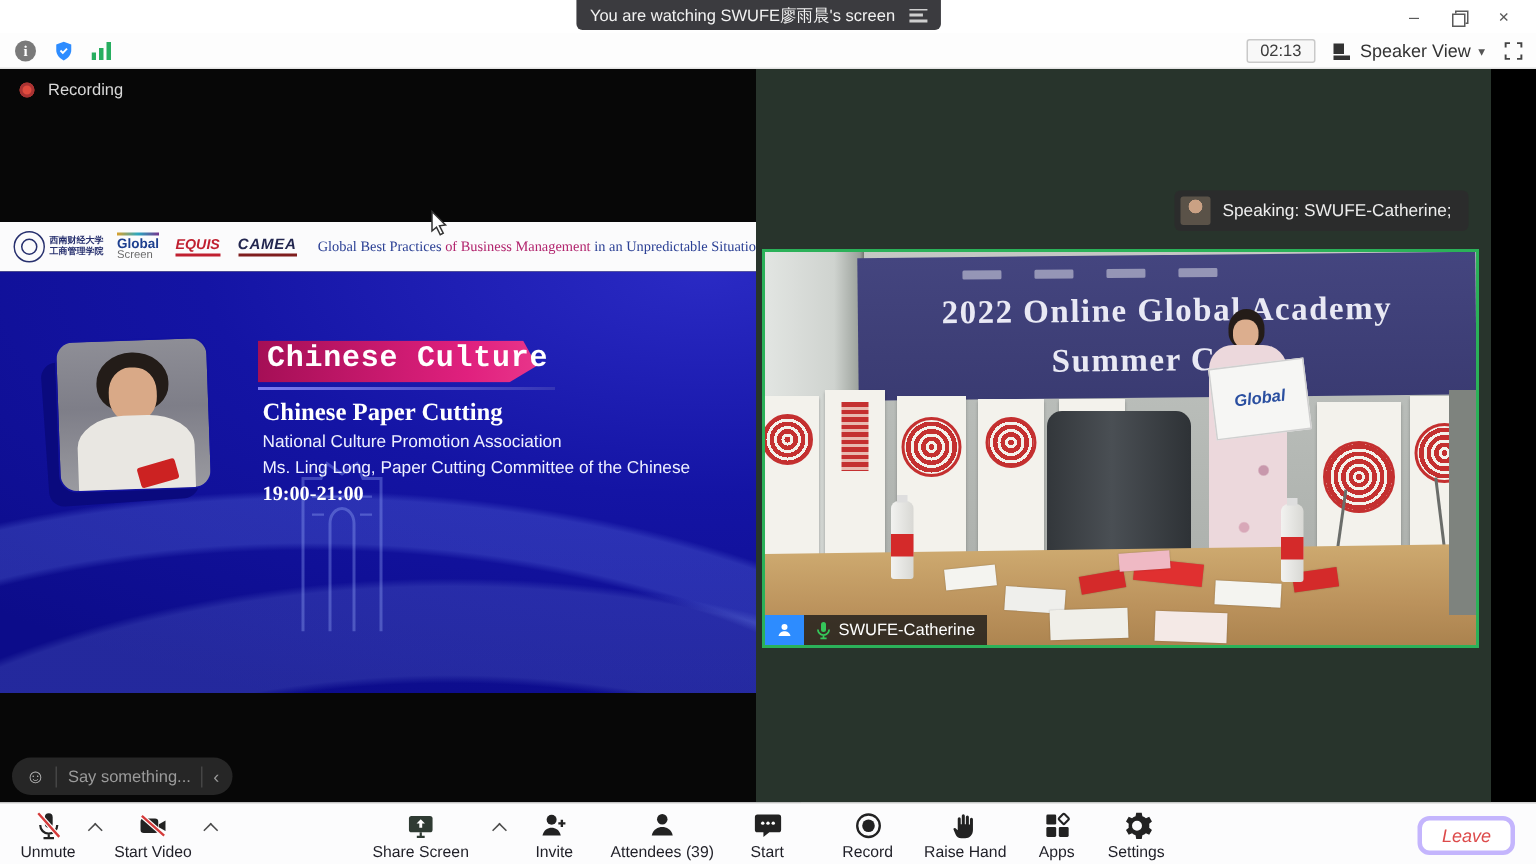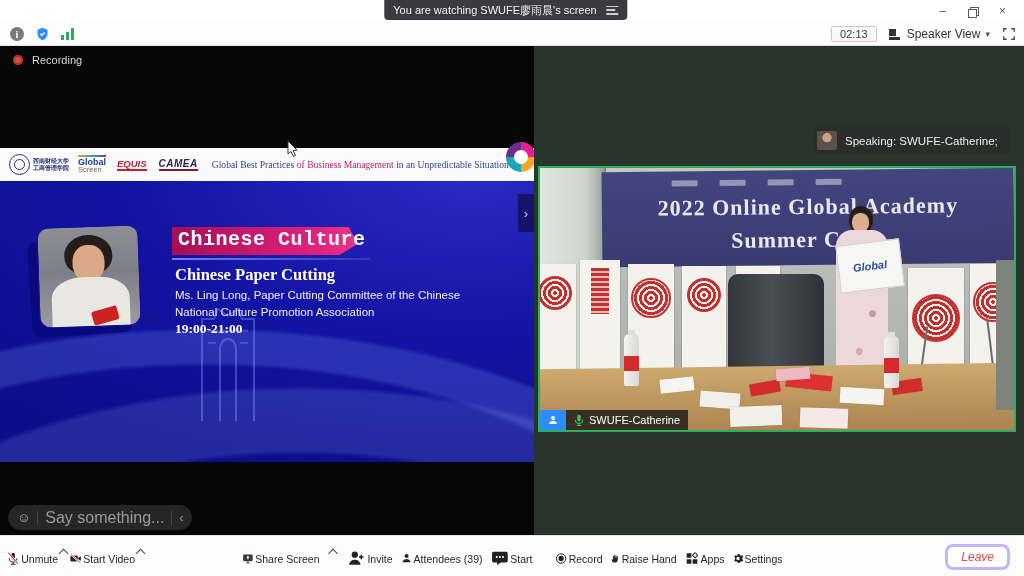--- a/index.html
+++ b/index.html
@@ -36,7 +36,7 @@
   
   #content { position:absolute; left:0; top:46px; width:1024px; height:489px; background:#000; }
   #share-area { position:absolute; left:0; top:0; width:534px; height:489px; background:#070707; overflow:hidden; }
-  #speaker-area { position:absolute; left:534px; top:0; width:490px; height:489px; background:#28342c; overflow:hidden; }
+  #speaker-area { position:absolute; left:504px; top:0; width:490px; height:489px; background:#28342c; overflow:hidden; }
 
   
   #recording { position:absolute; left:13px; top:8px; display:flex; align-items:center; gap:9px; }

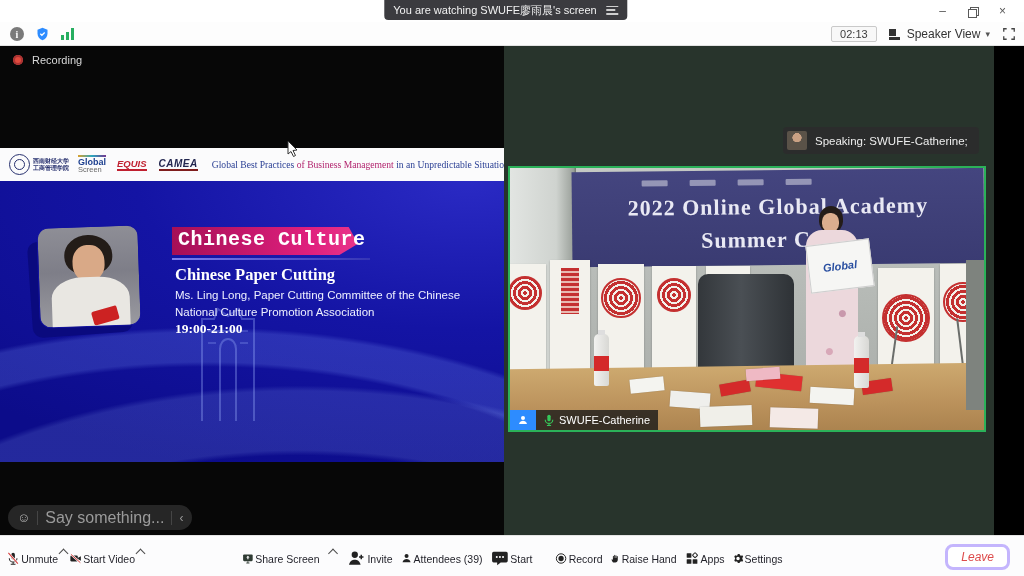--- a/index.html
+++ b/index.html
@@ -252,8 +252,8 @@
       <div class="slide-underline"></div>
       <div class="slide-subtitle">Chinese Paper Cutting</div>
       <div class="slide-body">
+        <div>National Culture Promotion Association</div>
         <div>Ms. Ling Long, Paper Cutting Committee of the Chinese</div>
-        <div>National Culture Promotion Association</div>
       </div>
       <div class="slide-time">19:00-21:00</div>
     </div>

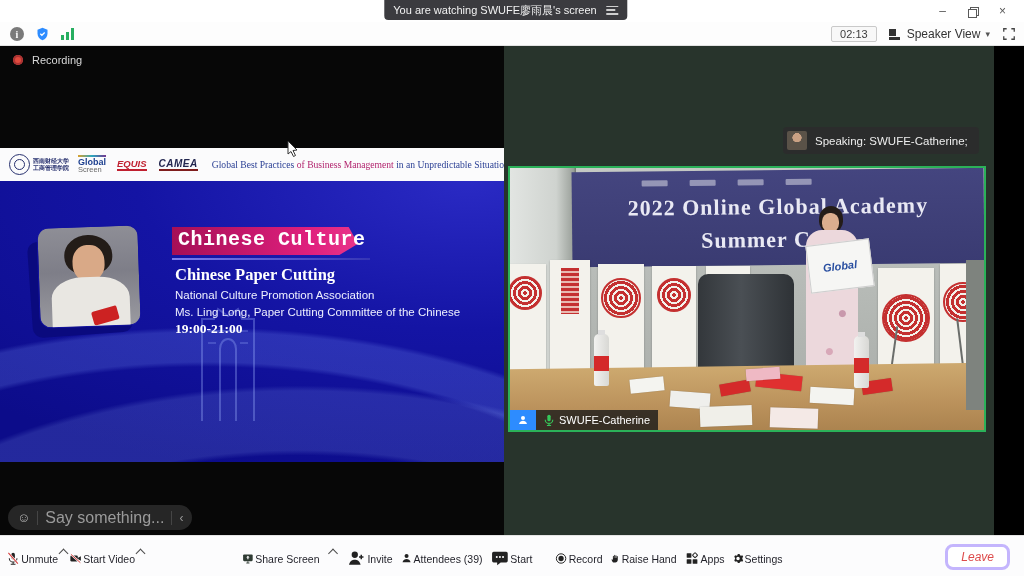--- a/index.html
+++ b/index.html
@@ -95,7 +95,7 @@
     display:flex; align-items:center; padding:0 9px; gap:7px; }
   #chat-pill .div { width:1px; height:14px; background:#454545; }
   .smiley { color:#b9b9b9; font-size:13px; line-height:1; }
-  #chat-placeholder { color:#9b9b9b; font-size:16px; }
+  #chat-placeholder { color:#9b9b9b; font-size:11px; }
   .chev-left { color:#9b9b9b; font-size:12px; }
 
   

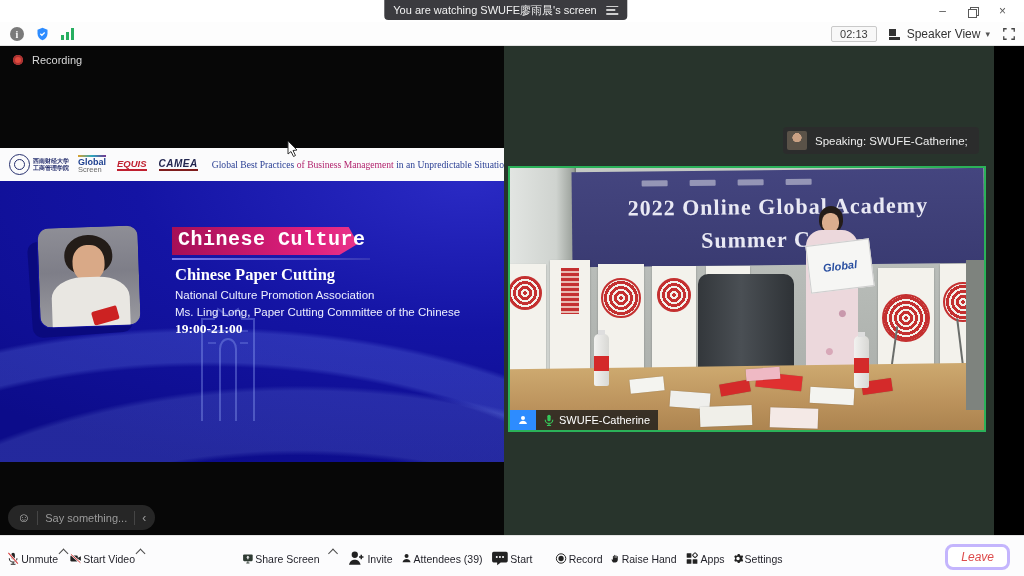--- a/index.html
+++ b/index.html
@@ -150,7 +150,7 @@
 
   
   #toolbar { position:absolute; left:0; top:535px; width:1024px; height:41px; background:#fcfcfd; border-top:1px solid #e5e5e5; }
-  .tb-btn { display:flex; align-items:center; justify-content:flex-start; gap:1px; padding-top:4px; height:41px; cursor:pointer; }
+  .tb-btn { display:flex; flex-direction:column; align-items:center; justify-content:flex-start; gap:1px; padding-top:4px; height:41px; cursor:pointer; }
   .tb-btn .lbl { font-size:10.5px; color:#1f1f27; white-space:nowrap; }
   .tb-btn svg { display:block; }
   .caret { width:7px; height:7px; border-left:1.5px solid #4a4a4a; border-top:1.5px solid #4a4a4a; transform:rotate(45deg); margin:14px 2px 0 2px; cursor:pointer; }

